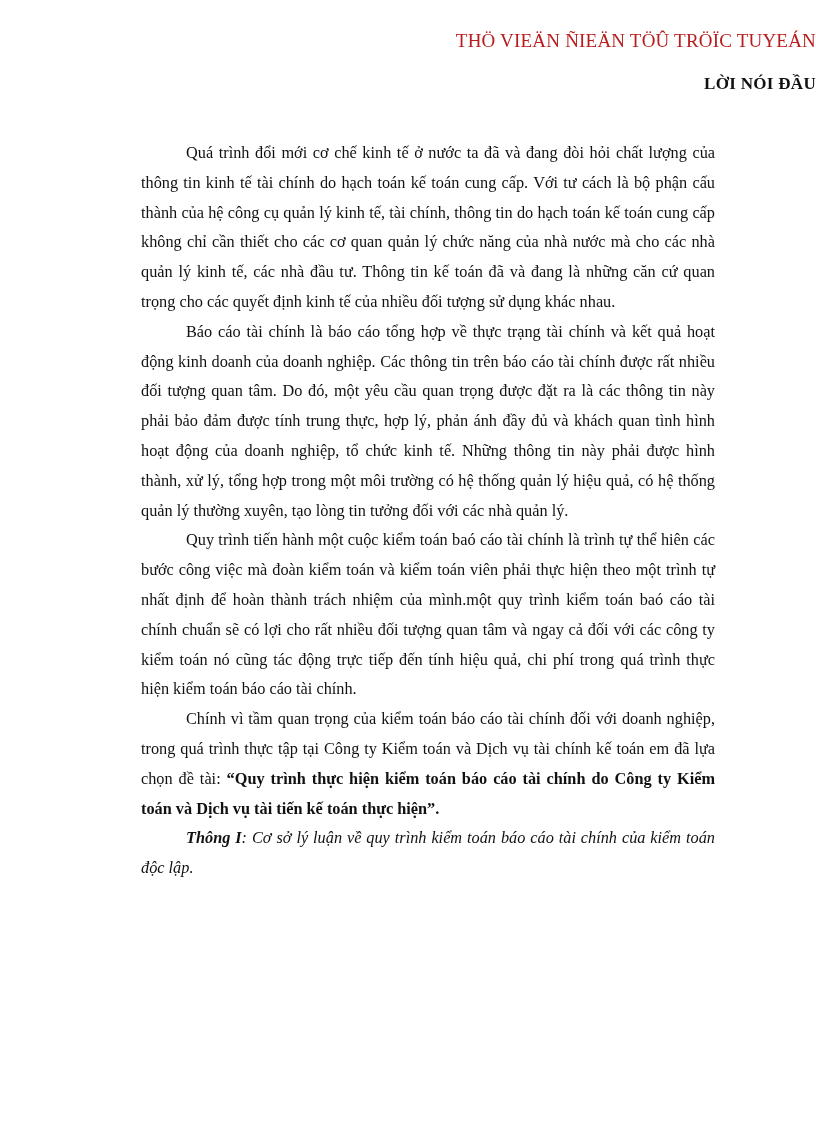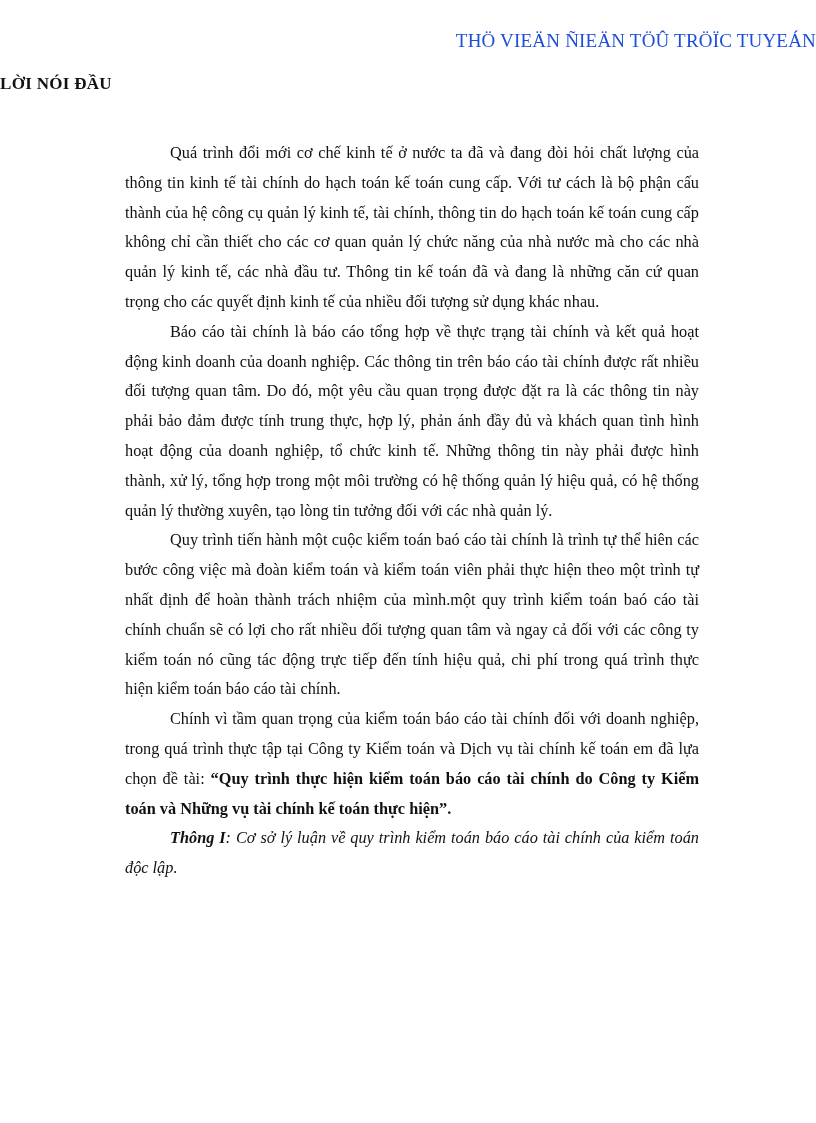--- a/index.html
+++ b/index.html
@@ -22,7 +22,7 @@
       font-size: 19px;
       letter-spacing: 0.2px;
       white-space: nowrap;
-      color: #1d4ed8;
+      color: #b91c1c;
       text-align: center;
     }
     .page-title {

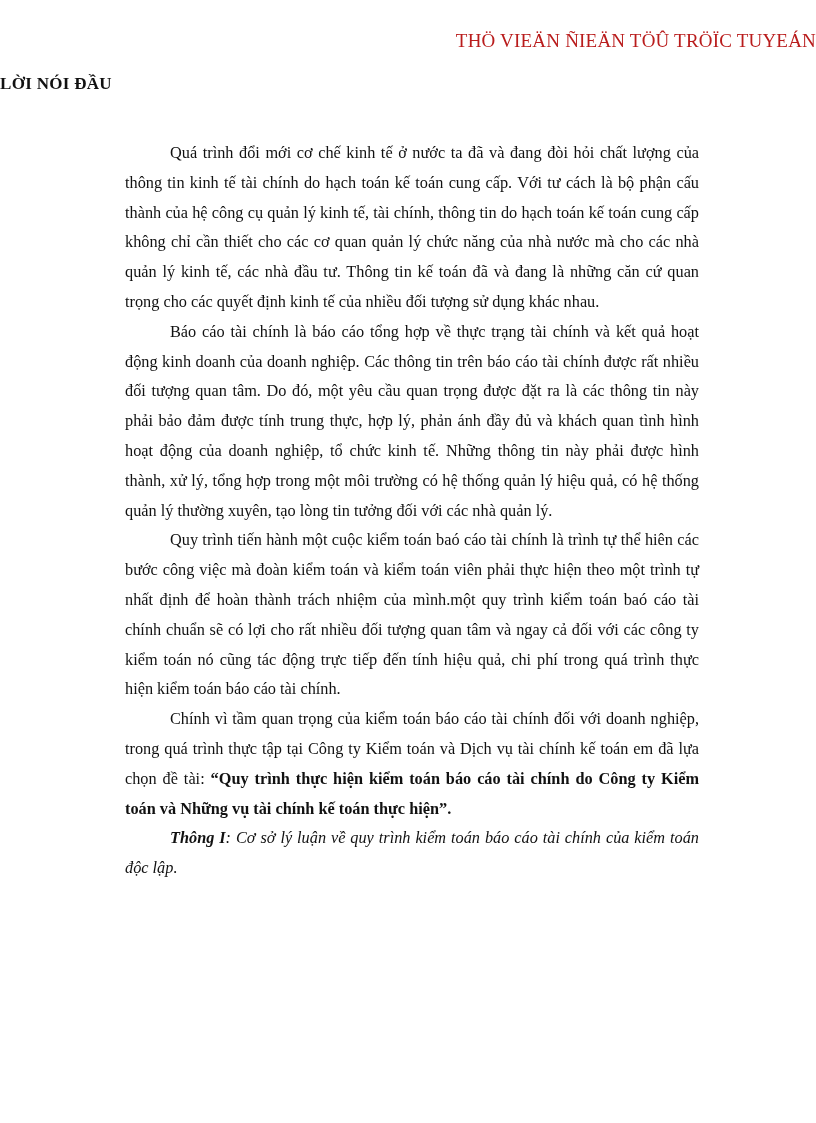--- a/index.html
+++ b/index.html
@@ -30,7 +30,7 @@
       top: 74px;
       left: 0;
       width: 816px;
-      text-align: left;
+      text-align: right;
       font-weight: bold;
       font-size: 17px;
       letter-spacing: 0.3px;

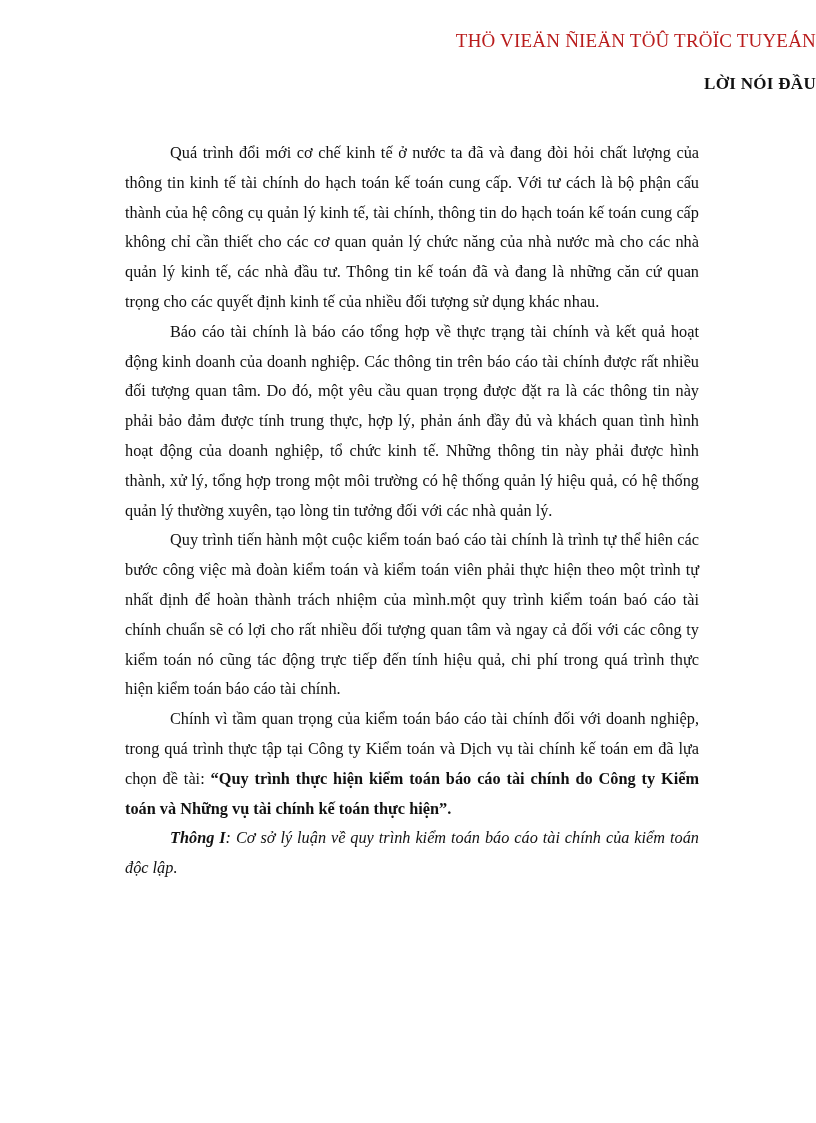--- a/index.html
+++ b/index.html
@@ -38,7 +38,7 @@
     .body-text {
       position: absolute;
       top: 138px;
-      left: 125px;
+      left: 141px;
       width: 574px;
       font-size: 16.3px;
       line-height: 29.8px;

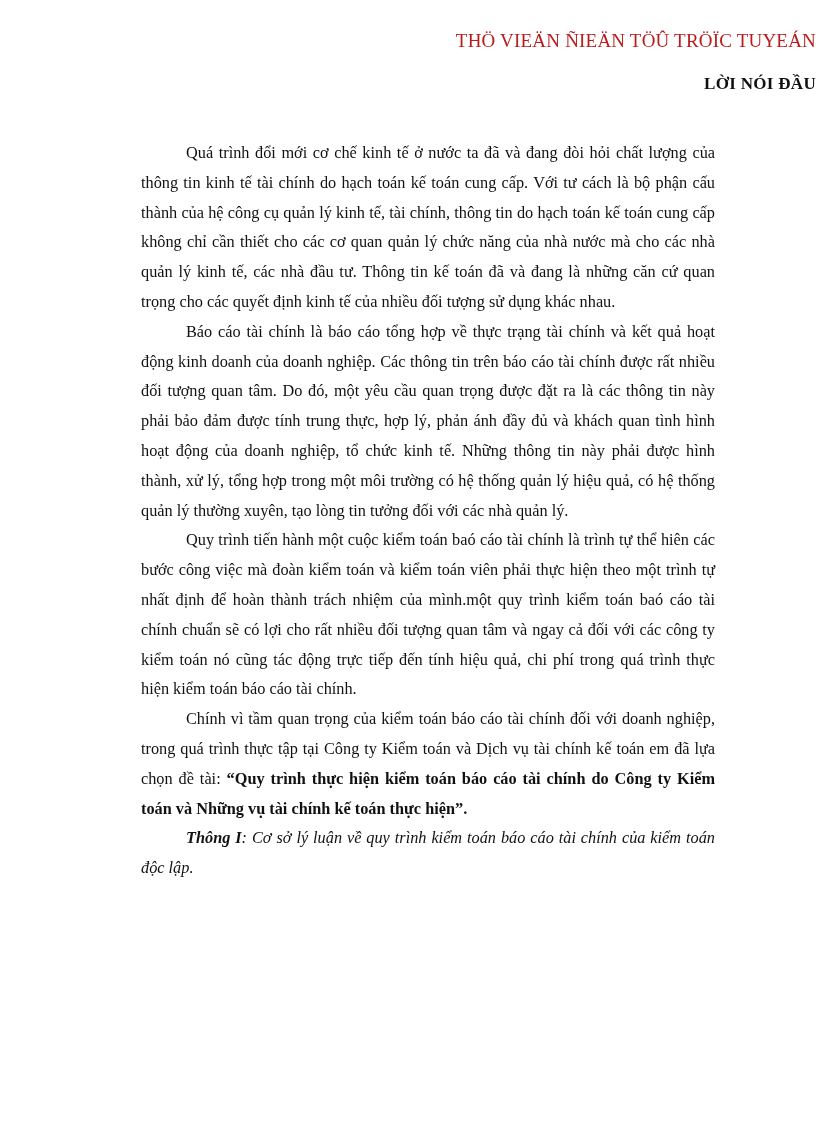--- a/index.html
+++ b/index.html
@@ -72,7 +72,7 @@
   <p class="para">Quá trình đổi mới cơ chế kinh tế ở nước ta đã và đang đòi hỏi chất lượng của thông tin kinh tế tài chính do hạch toán kế toán cung cấp. Với tư cách là bộ phận cấu thành của hệ công cụ quản lý kinh tế, tài chính, thông tin do hạch toán kế toán cung cấp không chỉ cần thiết cho các cơ quan quản lý chức năng của nhà nước mà cho các nhà quản lý kinh tế, các nhà đầu tư. Thông tin kế toán đã và đang là những căn cứ quan trọng cho các quyết định kinh tế của nhiều đối tượng sử dụng khác nhau.</p>
   <p class="para">Báo cáo tài chính là báo cáo tổng hợp về thực trạng tài chính và kết quả hoạt động kinh doanh của doanh nghiệp. Các thông tin trên báo cáo tài chính được rất nhiều đối tượng quan tâm. Do đó, một yêu cầu quan trọng được đặt ra là các thông tin này phải bảo đảm được tính trung thực, hợp lý, phản ánh đầy đủ và khách quan tình hình hoạt động của doanh nghiệp, tổ chức kinh tế. Những thông tin này phải được hình thành, xử lý, tổng hợp trong một môi trường có hệ thống quản lý hiệu quả, có hệ thống quản lý thường xuyên, tạo lòng tin tưởng đối với các nhà quản lý.</p>
   <p class="para">Quy  trình tiến hành một cuộc kiểm toán baó cáo tài chính là trình tự thể hiên các bước công việc mà đoàn kiểm toán và kiểm toán viên phải thực hiện theo một trình tự nhất định để hoàn thành trách nhiệm của mình.một quy trình kiểm toán baó cáo tài chính chuẩn sẽ có lợi cho rất nhiều đối tượng quan tâm và ngay cả đối với các công ty kiểm toán nó cũng tác động trực tiếp đến tính hiệu quả, chi phí trong quá trình thực hiện kiểm toán báo cáo tài chính.</p>
-  <p class="para last-left"><span>Chính vì tầm quan trọng của kiểm toán báo cáo tài chính đối với doanh nghiệp, trong quá trình thực tập tại Công ty Kiểm toán và Dịch vụ tài chính kế toán em đã lựa chọn đề tài: </span><span class="bold">“Quy trình thực hiện kiểm toán báo cáo tài chính do Công ty Kiểm toán và Những vụ tài chính kế toán thực hiện”.</span></p>
+  <p class="para last-left"><span>Chính vì tầm quan trọng của kiểm toán báo cáo tài chính đối với doanh nghiệp, trong quá trình thực tập tại Công ty Kiểm toán và Dịch vụ tài chính kế toán em đã lựa chọn đề tài: </span><span class="bold">“Quy trình thực hiện kiểm toán báo cáo tài chính do Công ty Kiểm toán và Dịch vụ tài tiến kế toán thực hiện”.</span></p>
   <p class="para italic last-left"><span class="bold">Thông I</span><span>: Cơ sở lý luận về quy trình kiểm toán báo cáo tài chính của kiểm toán độc lập.</span></p>
 </div>
 

